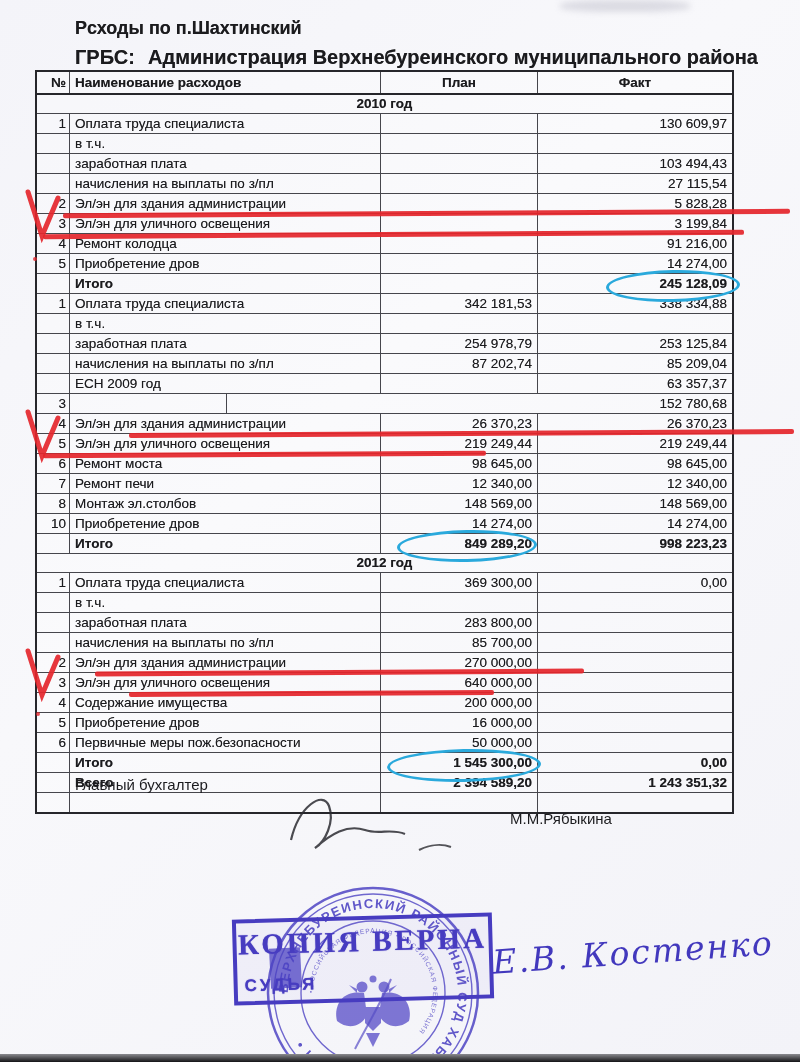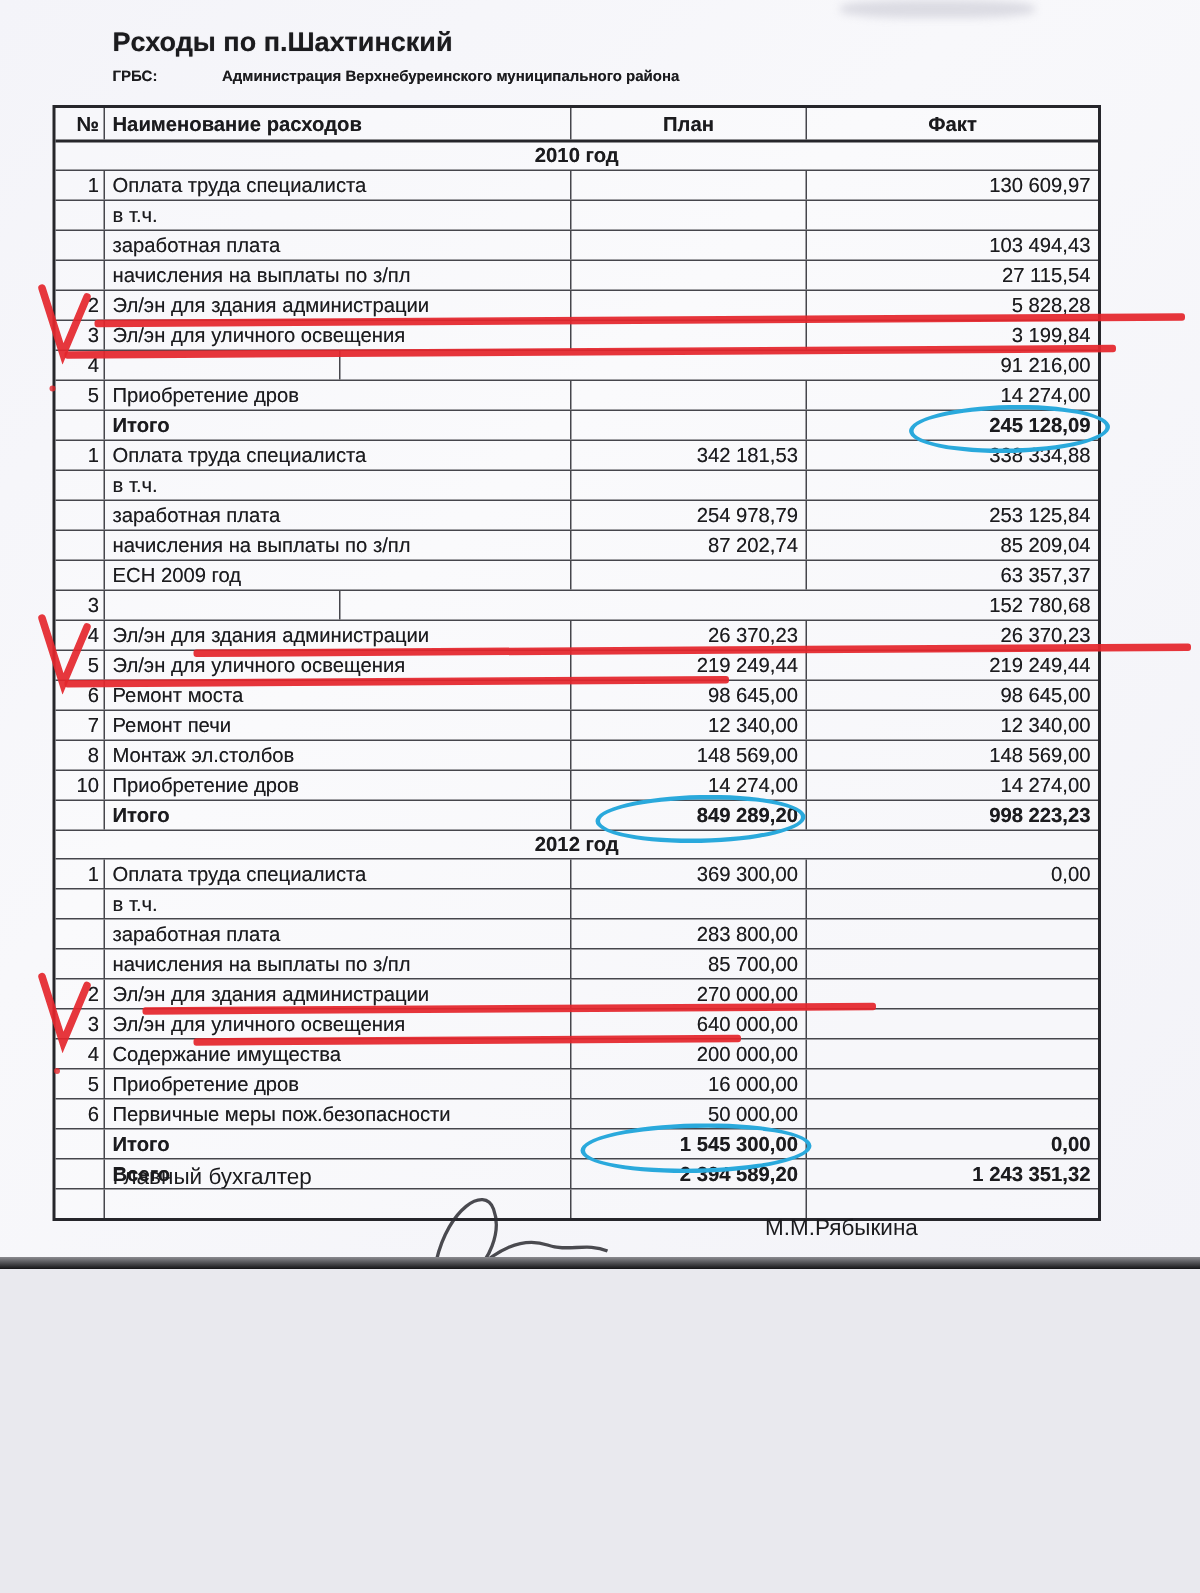--- a/index.html
+++ b/index.html
@@ -3,7 +3,7 @@
 <meta charset="utf-8">
 <style>
   html,body{margin:0;padding:0;background:#e9e9ee;}
-  .page{position:relative;width:800px;height:846px;overflow:hidden;
+  .page{position:relative;width:800px;height:1062px;overflow:hidden;
     background:linear-gradient(135deg,#f4f4f9 0%,#f8f8fb 40%,#f3f3f8 100%);
     font-family:"Liberation Sans",sans-serif;color:#1b1b1e;}
   .doc-title{position:absolute;left:75px;top:18px;font-size:18px;font-weight:700;

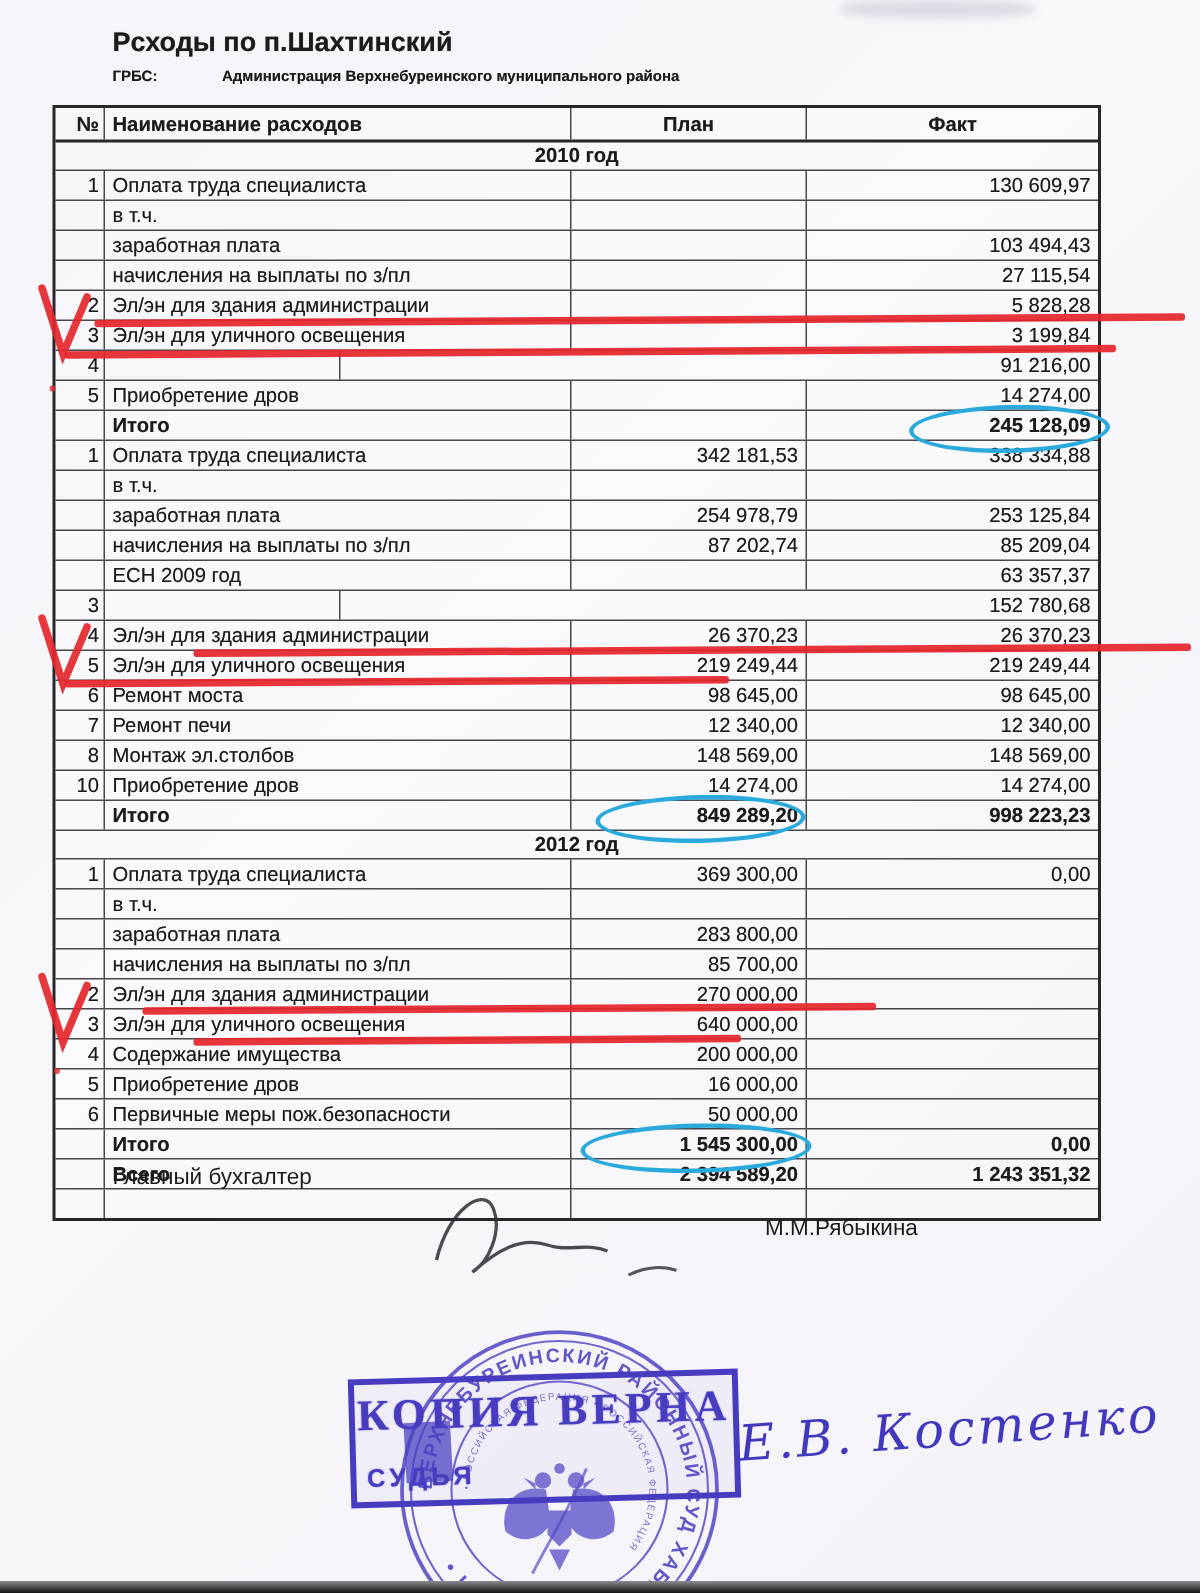--- a/index.html
+++ b/index.html
@@ -8,7 +8,7 @@
     font-family:"Liberation Sans",sans-serif;color:#1b1b1e;}
   .doc-title{position:absolute;left:75px;top:18px;font-size:18px;font-weight:700;
     text-shadow:0 0 .5px rgba(0,0,0,.6);}
-  .grbs{position:absolute;left:75px;top:46px;font-size:10px;font-weight:700;
+  .grbs{position:absolute;left:75px;top:46px;font-size:20px;font-weight:700;
     text-shadow:0 0 .4px rgba(0,0,0,.55);}
   .grbs .v{position:absolute;left:73px;top:0;white-space:nowrap;}
 

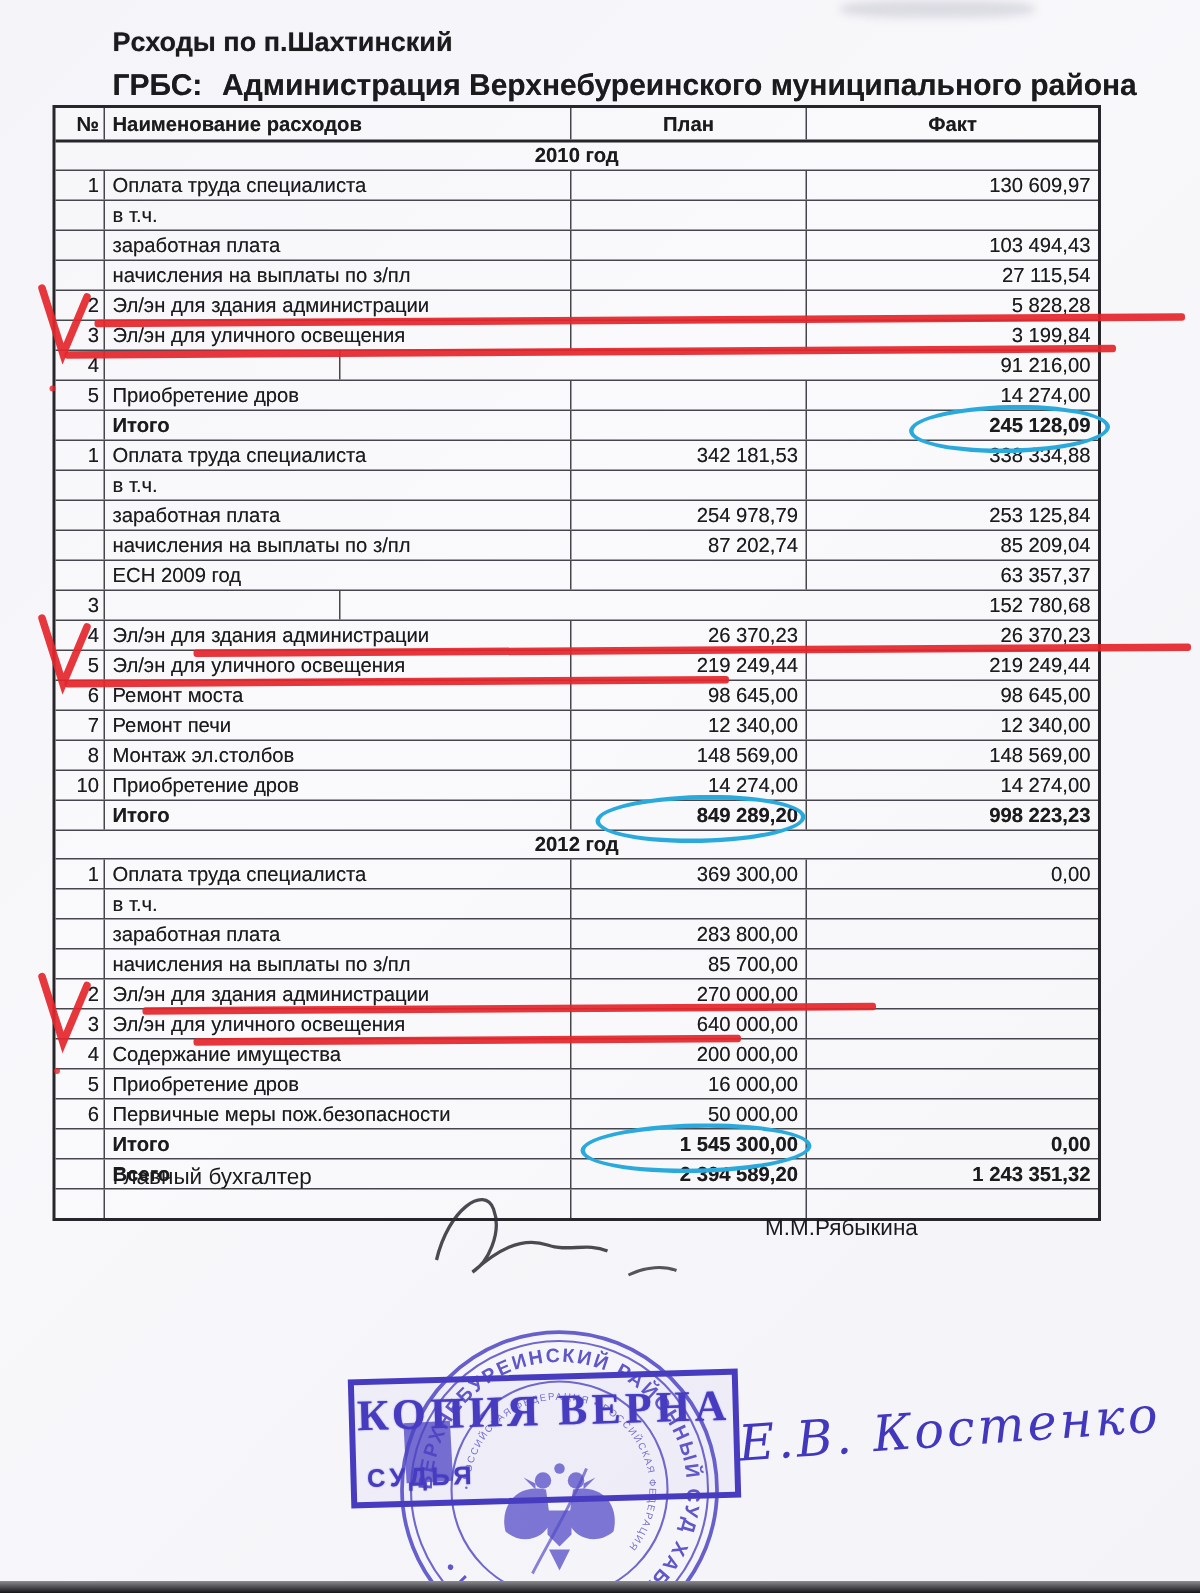--- a/index.html
+++ b/index.html
@@ -140,6 +140,7 @@
       </div>
       <div class="trow">
         <div class="c c-num">4</div>
+        <div class="c c-name">Ремонт колодца</div>
         <div class="c c-plan"></div>
         <div class="c c-fact">91 216,00</div>
       </div>

